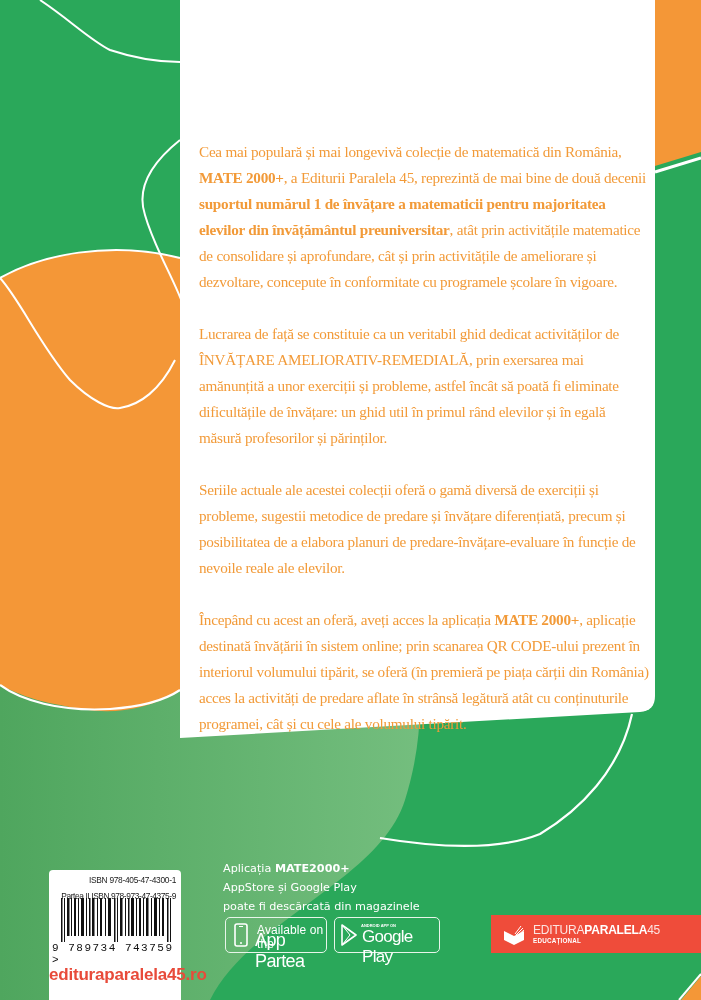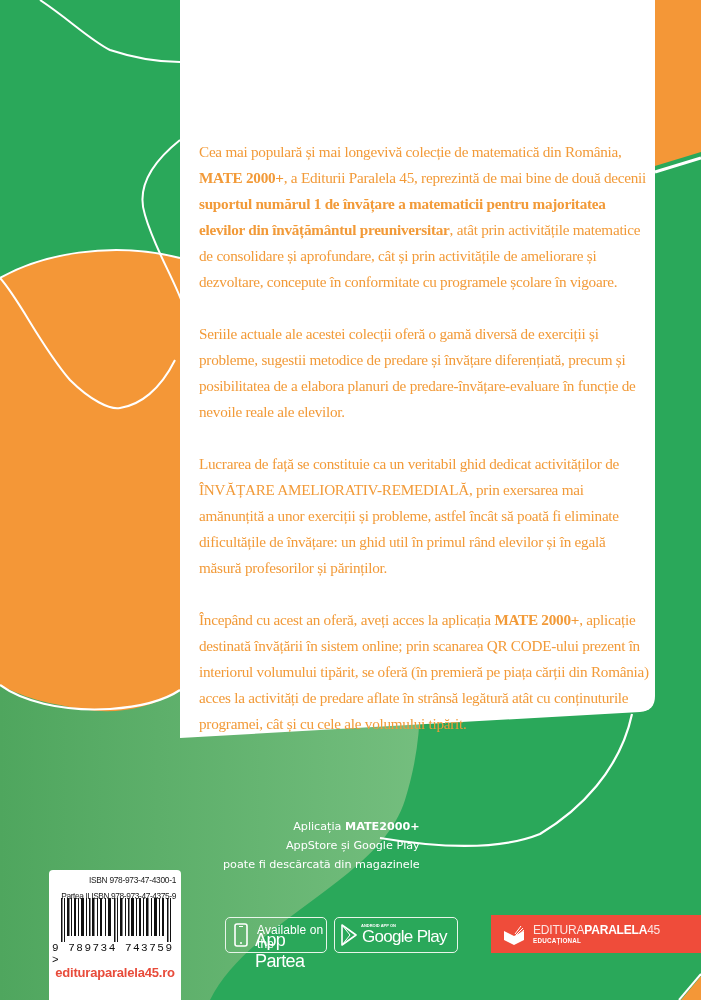--- a/index.html
+++ b/index.html
@@ -71,10 +71,10 @@
     <span>Cea mai populară și mai longevivă colecție de matematică din România, </span><b>MATE 2000+</b><span>, a Editurii Paralela 45, reprezintă de mai bine de două decenii </span><b>suportul numărul 1 de învățare a matematicii pentru majoritatea elevilor din învățământul preuniversitar</b><span>, atât prin activitățile matematice de consolidare și aprofundare, cât și prin activitățile de ameliorare și dezvoltare, concepute în conformitate cu programele școlare în vigoare.</span>
   </p>
   <p>
-    <span>Seriile actuale ale acestei colecții oferă o gamă diversă de exerciții și probleme, sugestii metodice de predare și învățare diferențiată, precum și posibilitatea de a elabora planuri de predare-învățare-evaluare în funcție de nevoile reale ale elevilor.</span>
+    <span>Lucrarea de față se constituie ca un veritabil ghid dedicat activităților de ÎNVĂȚARE AMELIORATIV-REMEDIALĂ, prin exersarea mai amănunțită a unor exerciții și probleme, astfel încât să poată fi eliminate dificultățile de învățare: un ghid util în primul rând elevilor și în egală măsură profesorilor și părinților.</span>
   </p>
   <p>
-    <span>Lucrarea de față se constituie ca un veritabil ghid dedicat activităților de ÎNVĂȚARE AMELIORATIV-REMEDIALĂ, prin exersarea mai amănunțită a unor exerciții și probleme, astfel încât să poată fi eliminate dificultățile de învățare: un ghid util în primul rând elevilor și în egală măsură profesorilor și părinților.</span>
+    <span>Seriile actuale ale acestei colecții oferă o gamă diversă de exerciții și probleme, sugestii metodice de predare și învățare diferențiată, precum și posibilitatea de a elabora planuri de predare-învățare-evaluare în funcție de nevoile reale ale elevilor.</span>
   </p>
   <p>
     <span>Începând cu acest an oferă, aveți acces la aplicația </span><b>MATE 2000+</b><span>, aplicație destinată învățării în sistem online; prin scanarea QR CODE-ului prezent în interiorul volumului tipărit, se oferă (în premieră pe piața cărții din România) acces la activități de predare aflate în strânsă legătură atât cu conținuturile programei, cât și cu cele ale volumului tipărit.</span>

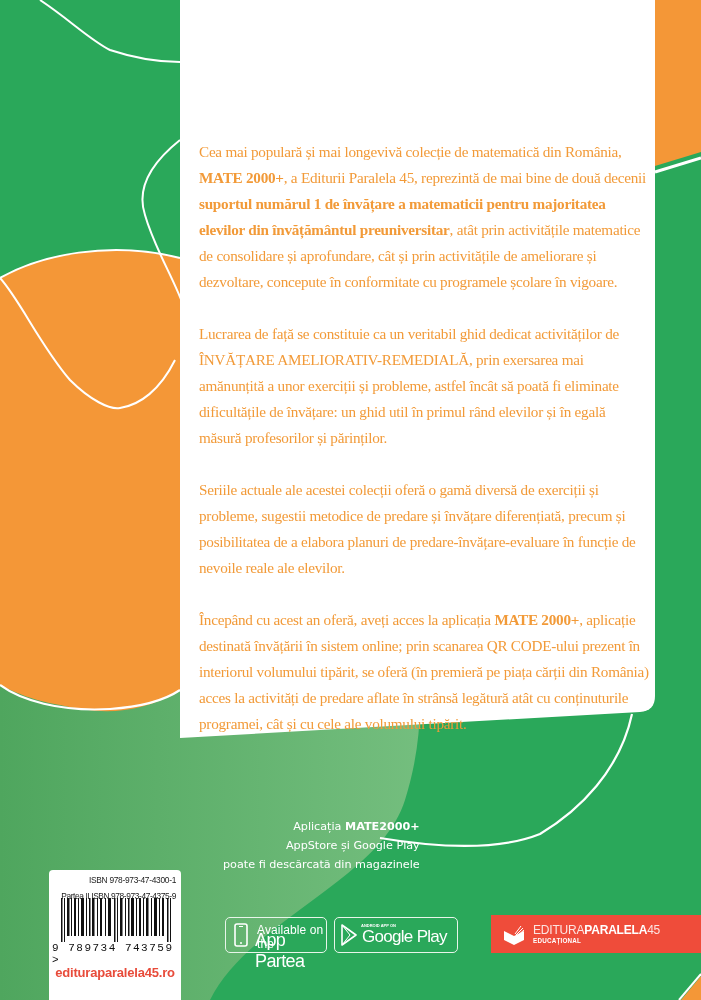--- a/index.html
+++ b/index.html
@@ -15,7 +15,7 @@
   .barcode { position:absolute; left:10px; top:28px; width:116px; height:44px; }
   .barcode-digits { position:absolute; left:3px; top:72px; font-size:11px; color:#111; font-family:"Liberation Mono", monospace; letter-spacing:1.5px; }
   .site { position:absolute; left:0; width:132px; top:95px; text-align:center; color:#e84b3a; font-weight:bold; font-size:13px; font-family:"Liberation Sans", sans-serif; letter-spacing:-0.2px; }
-  .app-text { position:absolute; left:223px; top:817px; color:#fff; font-size:12px; line-height:19px; font-family:"DejaVu Sans", sans-serif; font-size:11.2px;text-align:right; }
+  .app-text { position:absolute; left:223px; top:859px; color:#fff; font-size:12px; line-height:19px; font-family:"DejaVu Sans", sans-serif; font-size:11.2px; }
   .app-text b { font-weight:bold; }
   .store-btn { position:absolute; top:917px; height:36px; border:1.5px solid #e8f5ea; border-radius:5px; color:#fff; box-sizing:border-box; }
   .appstore { left:225px; width:102px; }

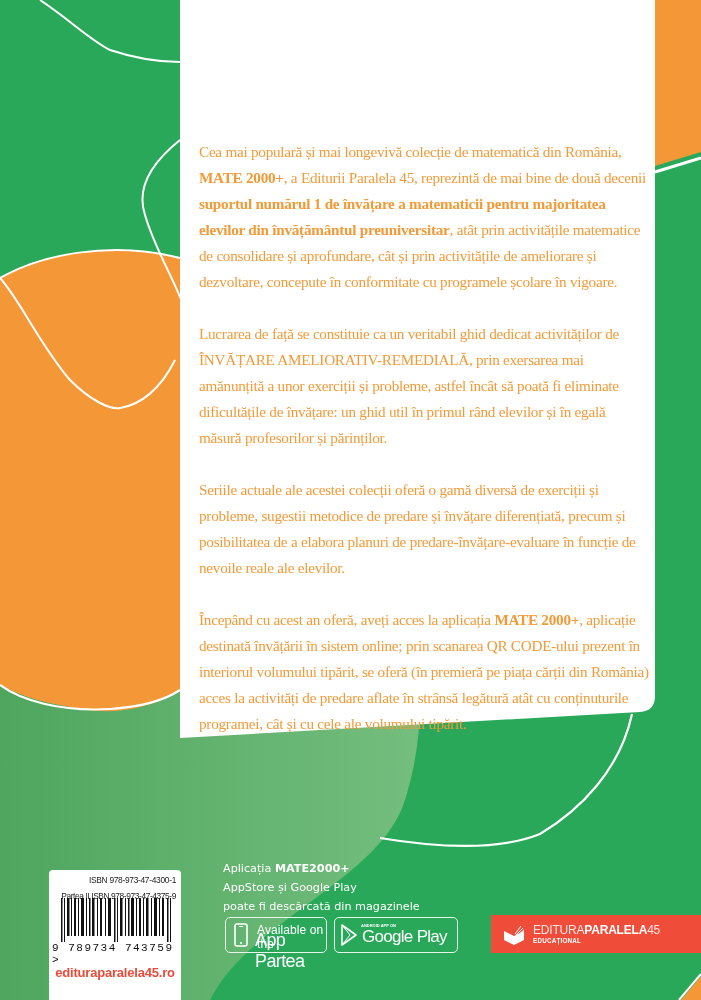--- a/index.html
+++ b/index.html
@@ -82,7 +82,7 @@
 </div>
 
 <div class="isbn-card" style="height:153px;top:870px;">
-  <div class="isbn-l1">ISBN 978-973-47-4300-1</div>
+  <div class="isbn-l1">ISBN 978-405-47-4300-1</div>
   <div class="isbn-l2">Partea II ISBN 978-973-47-4375-9</div>
   <svg class="barcode" viewBox="0 0 116 44" preserveAspectRatio="none">
     <g fill="#111">

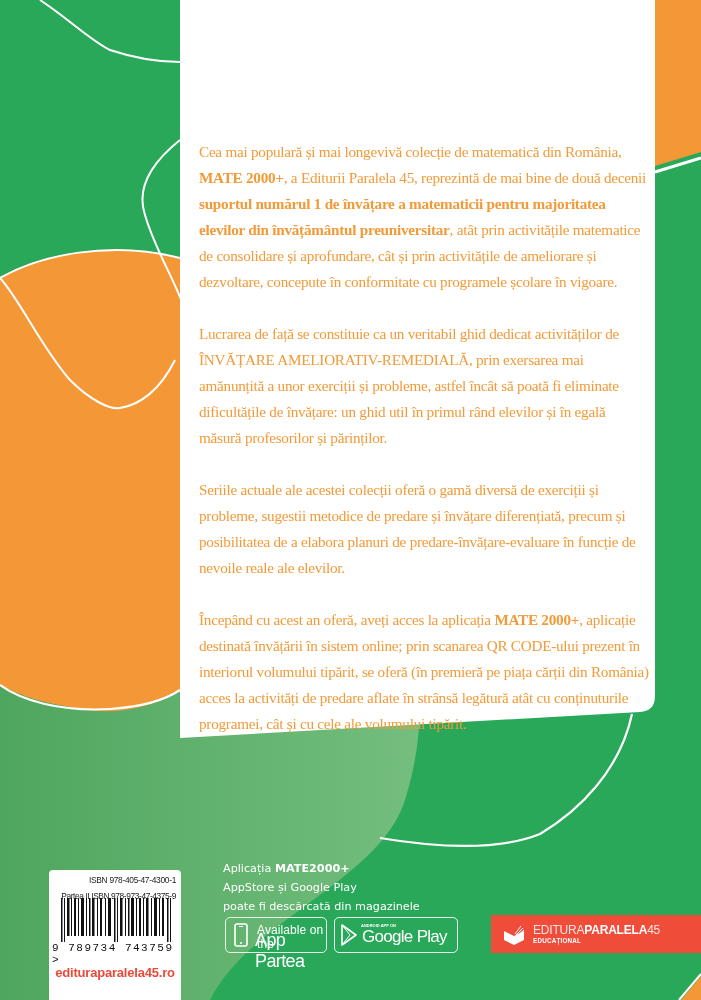--- a/index.html
+++ b/index.html
@@ -19,7 +19,7 @@
   .app-text b { font-weight:bold; }
   .store-btn { position:absolute; top:917px; height:36px; border:1.5px solid #e8f5ea; border-radius:5px; color:#fff; box-sizing:border-box; }
   .appstore { left:225px; width:102px; }
-  .gplay { left:334px; width:124px;text-decoration:underline; }
+  .gplay { left:334px; width:106px;text-decoration:underline; }
   .as-small { position:absolute; left:31px; top:5px; font-size:12px; font-family:"Liberation Sans", sans-serif; font-weight:normal; letter-spacing:0.1px; }
   .as-big { position:absolute; left:29px; top:12px; font-size:18px; font-family:"Liberation Sans", sans-serif; letter-spacing:-0.6px; }
   .gp-small { position:absolute; left:26px; top:5px; font-size:4px; font-family:"Liberation Sans", sans-serif; font-weight:bold; }

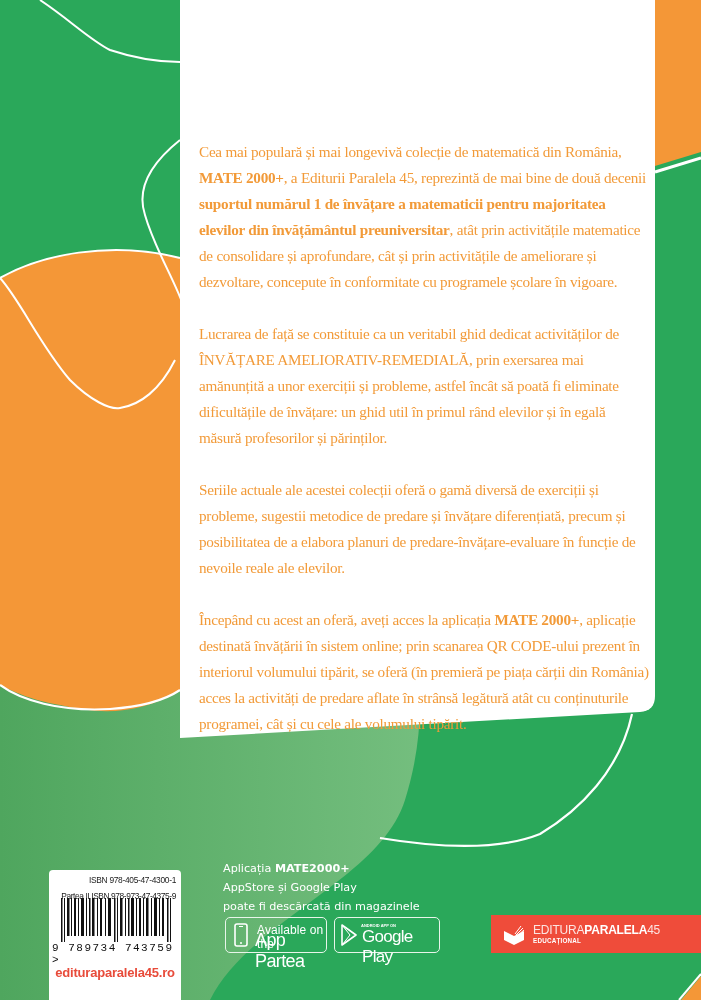--- a/index.html
+++ b/index.html
@@ -14,7 +14,7 @@
   .isbn-l2 { position:absolute; right:5px; top:21px; font-size:8.4px; color:#222; font-family:"Liberation Sans", sans-serif; letter-spacing:-0.4px; }
   .barcode { position:absolute; left:10px; top:28px; width:116px; height:44px; }
   .barcode-digits { position:absolute; left:3px; top:72px; font-size:11px; color:#111; font-family:"Liberation Mono", monospace; letter-spacing:1.5px; }
-  .site { position:absolute; left:0; width:132px; top:95px; text-align:center; color:#e84b3a; font-weight:bold; font-size:13px; font-family:"Liberation Sans", sans-serif; letter-spacing:-0.2px; }
+  .site { position:absolute; left:0; width:132px; top:95px; text-align:center; color:#e84b3a; font-weight:bold; font-size:17px; font-family:"Liberation Sans", sans-serif; letter-spacing:-0.2px; }
   .app-text { position:absolute; left:223px; top:859px; color:#fff; font-size:12px; line-height:19px; font-family:"DejaVu Sans", sans-serif; font-size:11.2px; }
   .app-text b { font-weight:bold; }
   .store-btn { position:absolute; top:917px; height:36px; border:1.5px solid #e8f5ea; border-radius:5px; color:#fff; box-sizing:border-box; }

